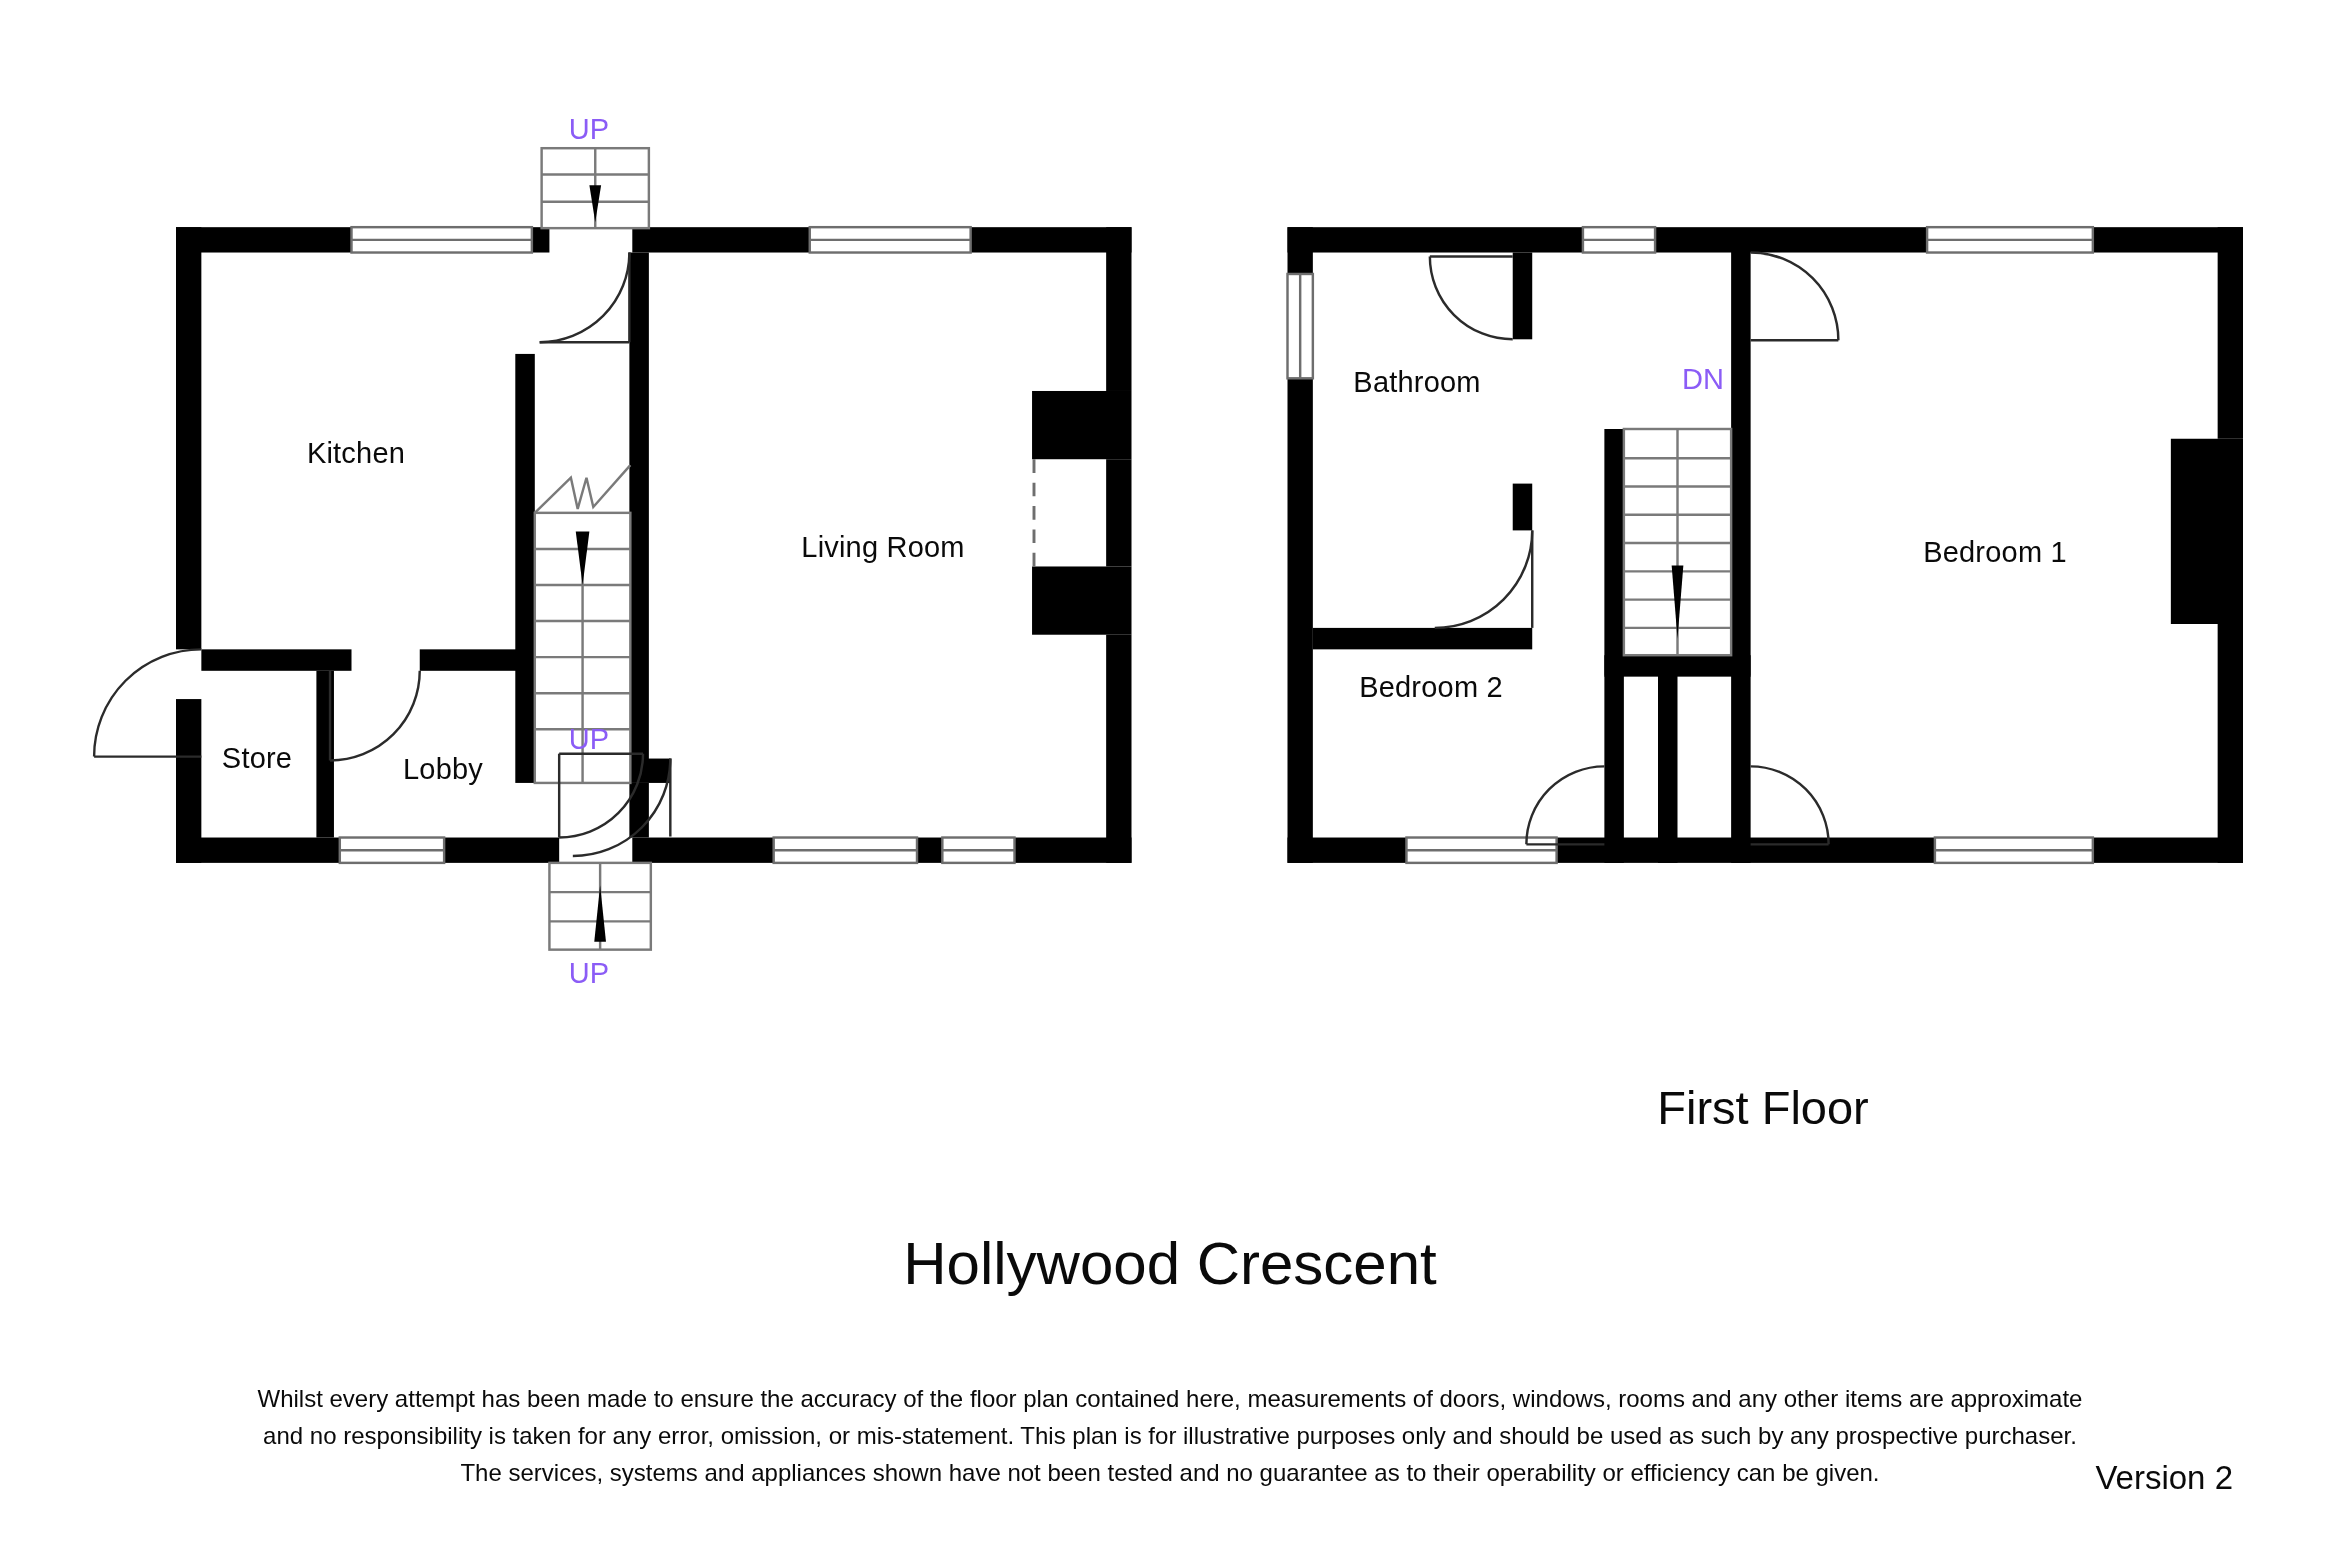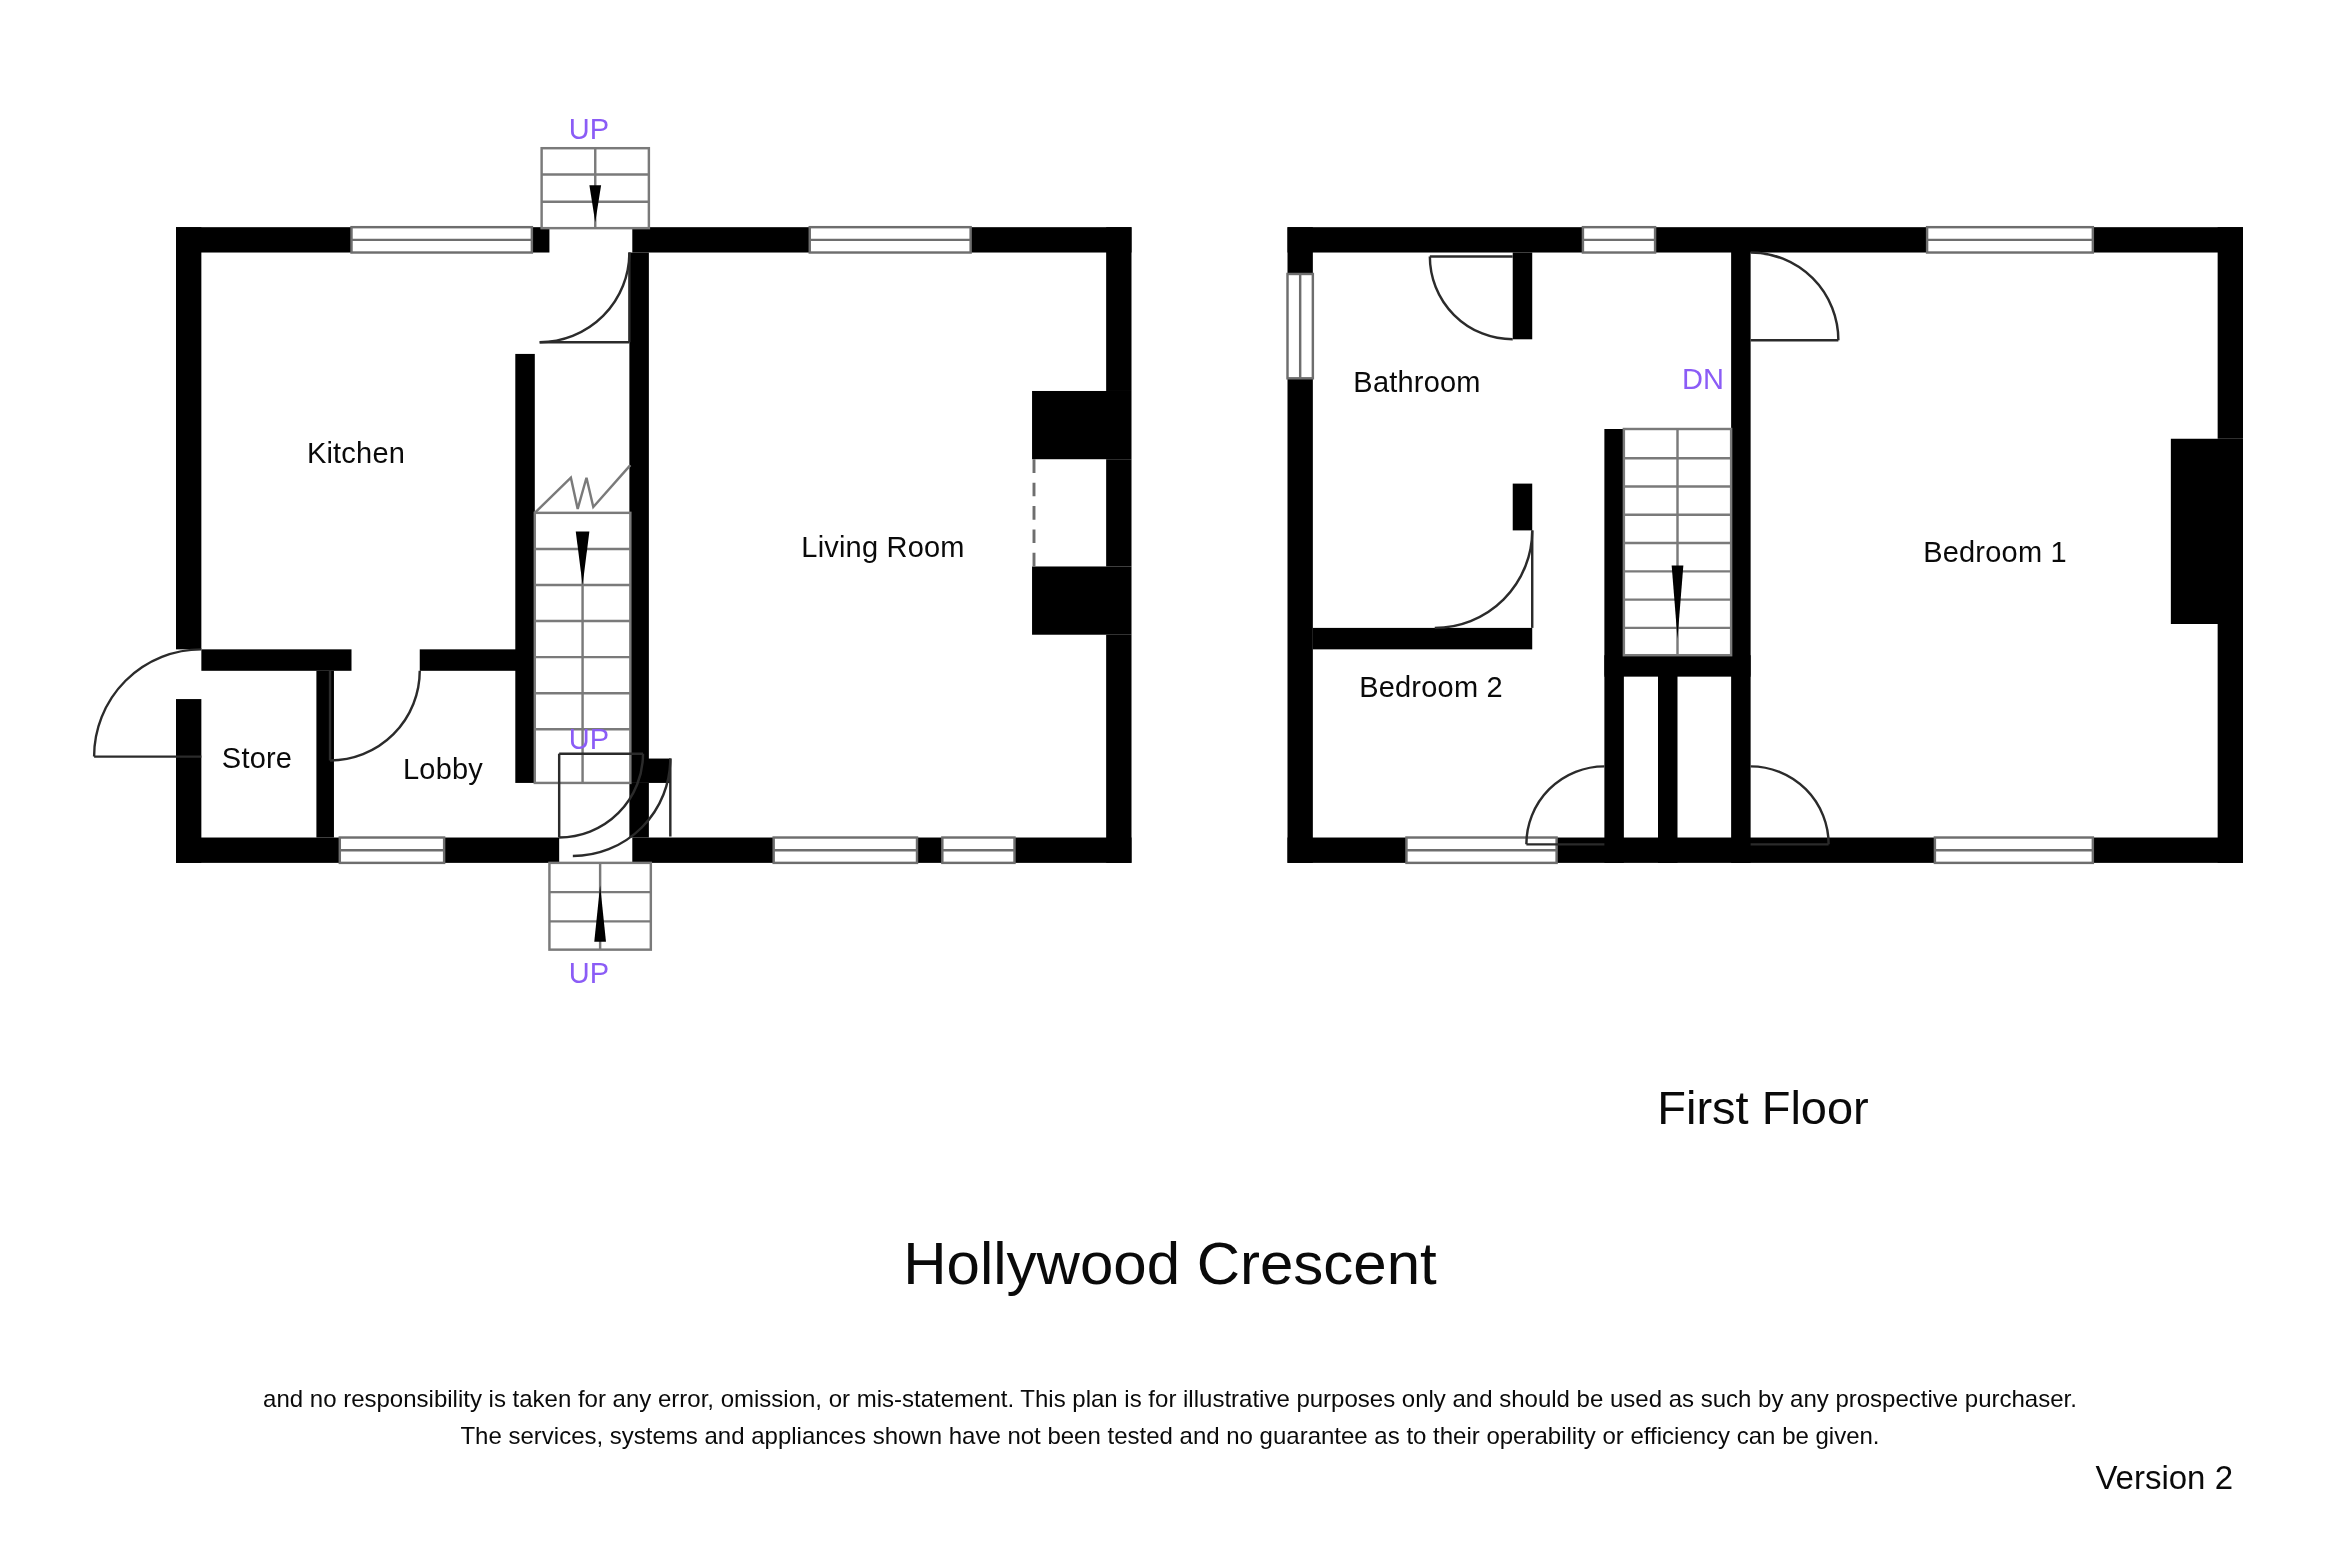--- a/index.html
+++ b/index.html
@@ -324,6 +324,7 @@
   <div id="title">Hollywood Crescent</div>
 
   <div id="disclaimer">
+    <div>Whilst every attempt has been made to ensure the accuracy of the floor plan contained here, measurements of doors, windows, rooms and any other items are approximate</div>
     <div>and no responsibility is taken for any error, omission, or mis-statement. This plan is for illustrative purposes only and should be used as such by any prospective purchaser.</div>
     <div>The services, systems and appliances shown have not been tested and no guarantee as to their operability or efficiency can be given.</div>
   </div>

